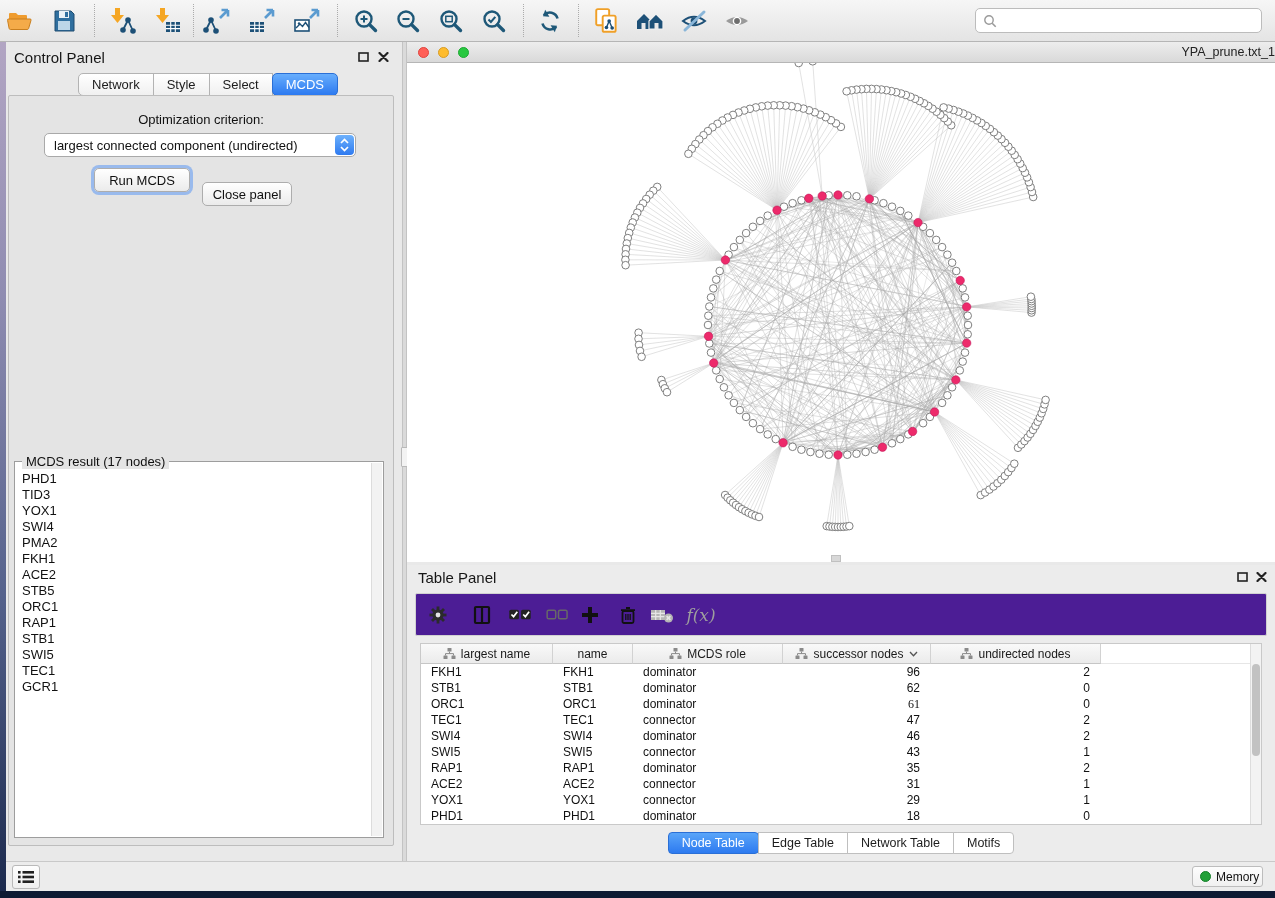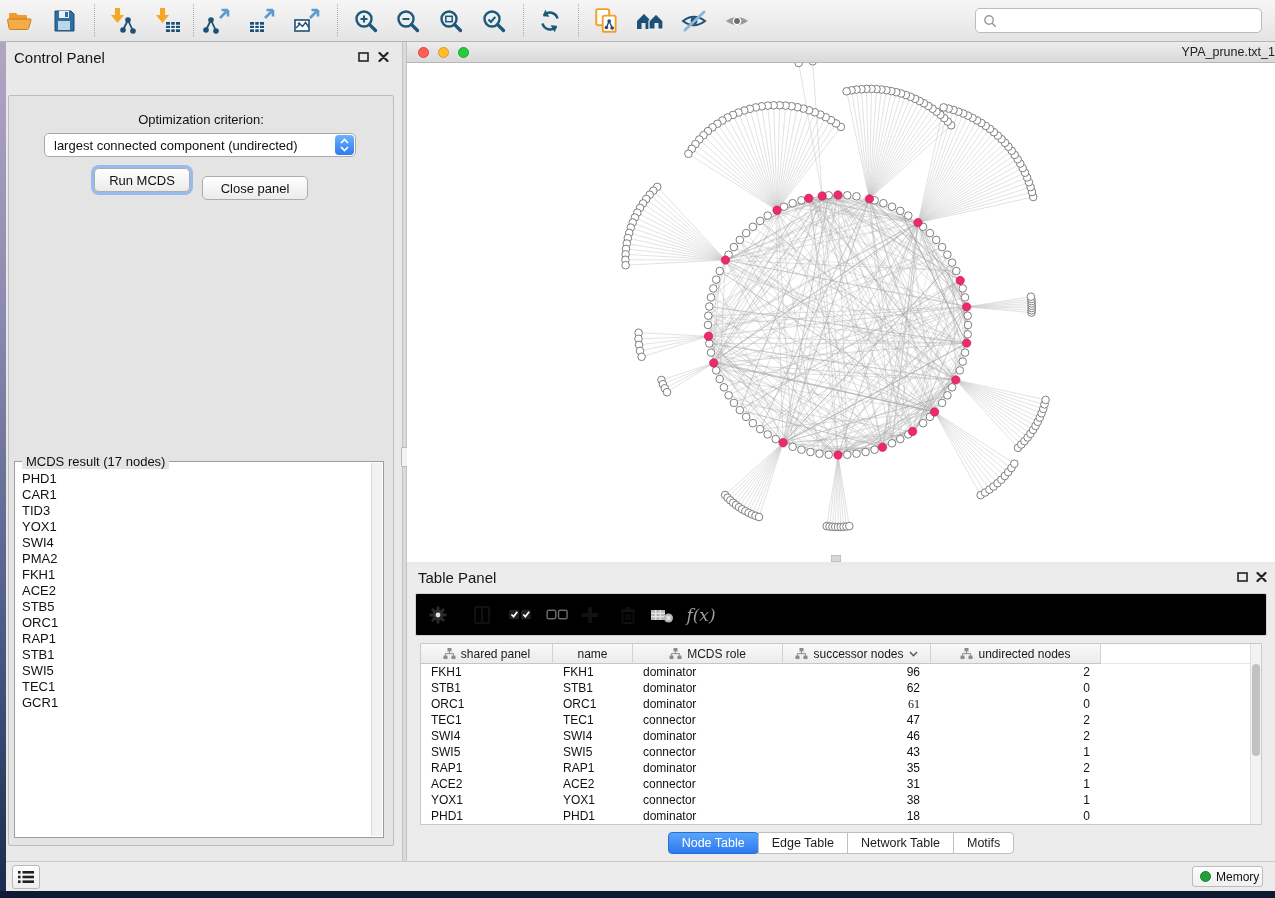--- a/index.html
+++ b/index.html
@@ -236,6 +236,12 @@
           <path d="M1.5 1 L9.5 9 M9.5 1 L1.5 9" stroke="#222" stroke-width="2.2" stroke-linecap="round"></path>
         </svg>
       </span>
+  <div id="cp-tabs">
+        <div class="cp-tab">Network</div>
+        <div class="cp-tab">Style</div>
+        <div class="cp-tab">Select</div>
+        <div class="cp-tab active">MCDS</div>
+      </div>
   <div id="cp-content"></div>
   <div id="opt-select">
     <span class="opt-text">largest connected component (undirected)</span>

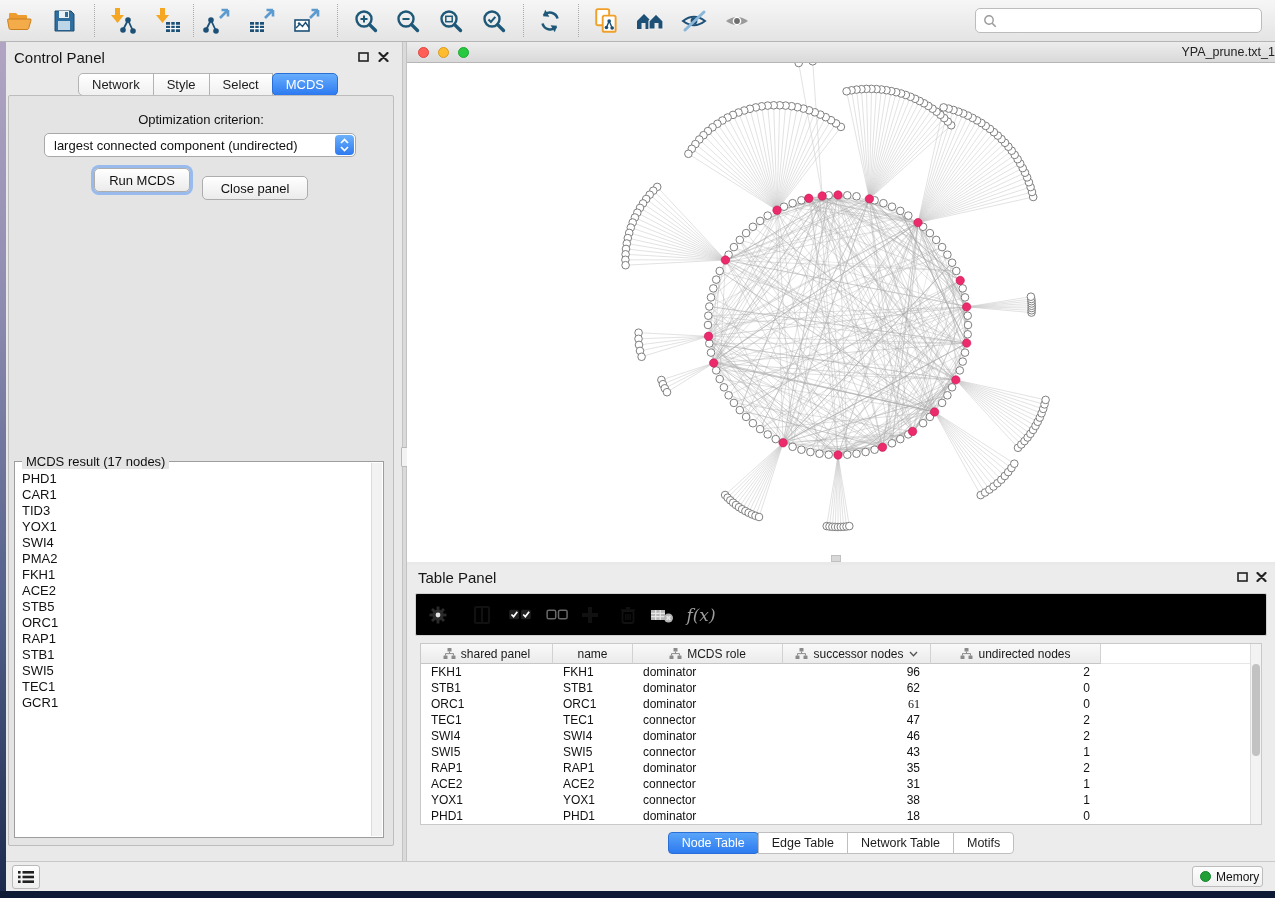--- a/index.html
+++ b/index.html
@@ -30,7 +30,7 @@
   #opt-select .spinner{width:19px;height:20px;margin-right:1px;border-radius:4px;background:linear-gradient(#6db1fc,#2e7af0);display:flex;align-items:center;justify-content:center}
   .btn{position:absolute;height:24px;font-size:13px;font-family:"Liberation Sans",sans-serif;color:#111;background:linear-gradient(#ffffff,#ebebeb);border:1px solid #adadad;border-radius:5px}
   #btn-run{left:94px;top:168px;width:96px;box-shadow:0 0 0 3px rgba(77,144,245,.5)}
-  #btn-close{left:202px;top:176px;width:106px}
+  #btn-close{left:202px;top:182px;width:90px}
   #result-box{position:absolute;left:14px;top:461px;width:370px;height:377px;border:1px solid #9d9d9d;background:#fff}
   #result-legend{position:absolute;left:22px;top:454px;background:#e4e4e4;padding:0 4px;font-size:13px;color:#111;z-index:2}
   #result-scroll{position:absolute;left:371px;top:463px;width:11px;height:373px;background:#f2f2f2;border-left:1px solid #dcdcdc}

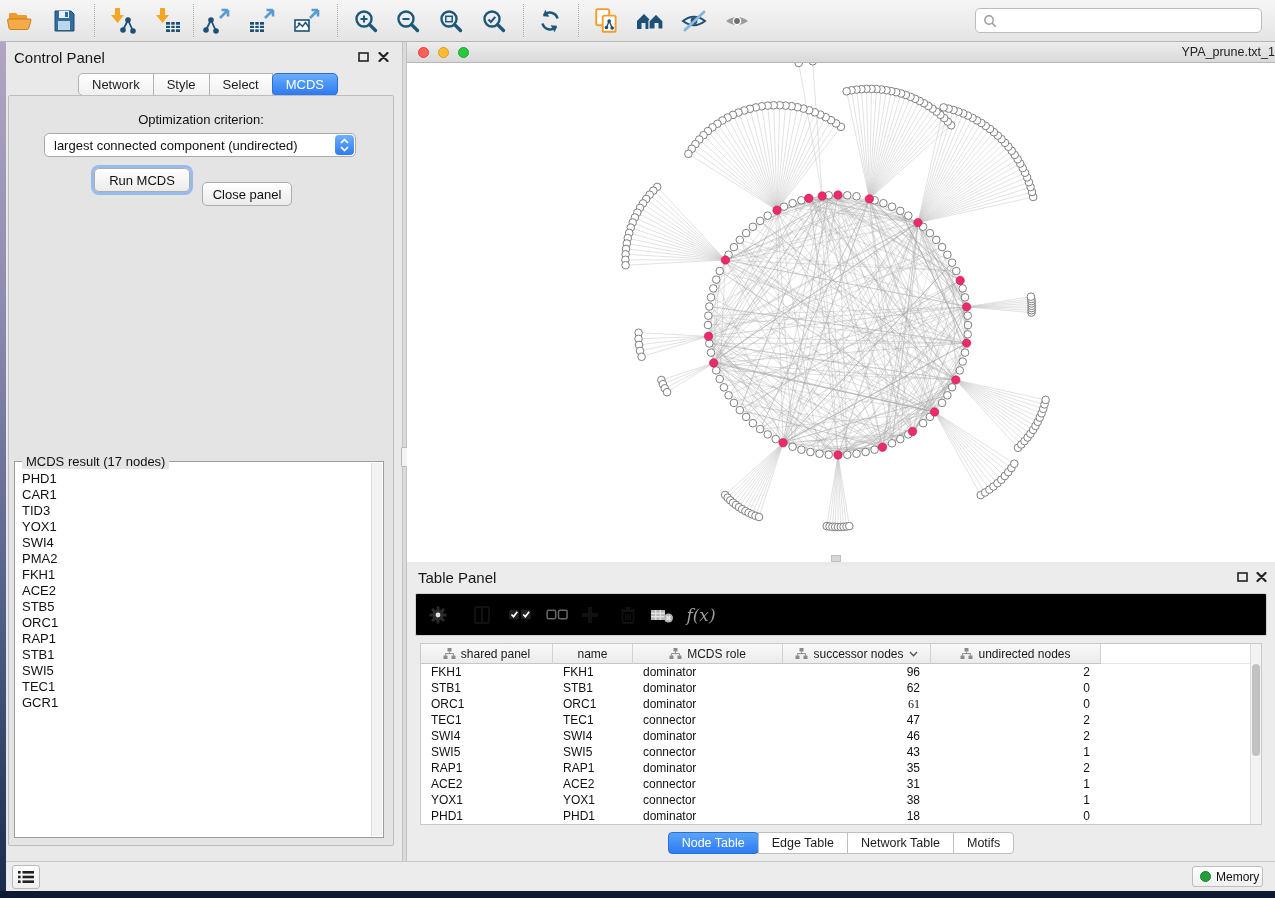--- a/index.html
+++ b/index.html
@@ -260,7 +260,6 @@
   <div id="result-scroll"></div>
   <div id="result-list">
         <div>PHD1</div>
-        <div>CAR1</div>
         <div>TID3</div>
         <div>YOX1</div>
         <div>SWI4</div>

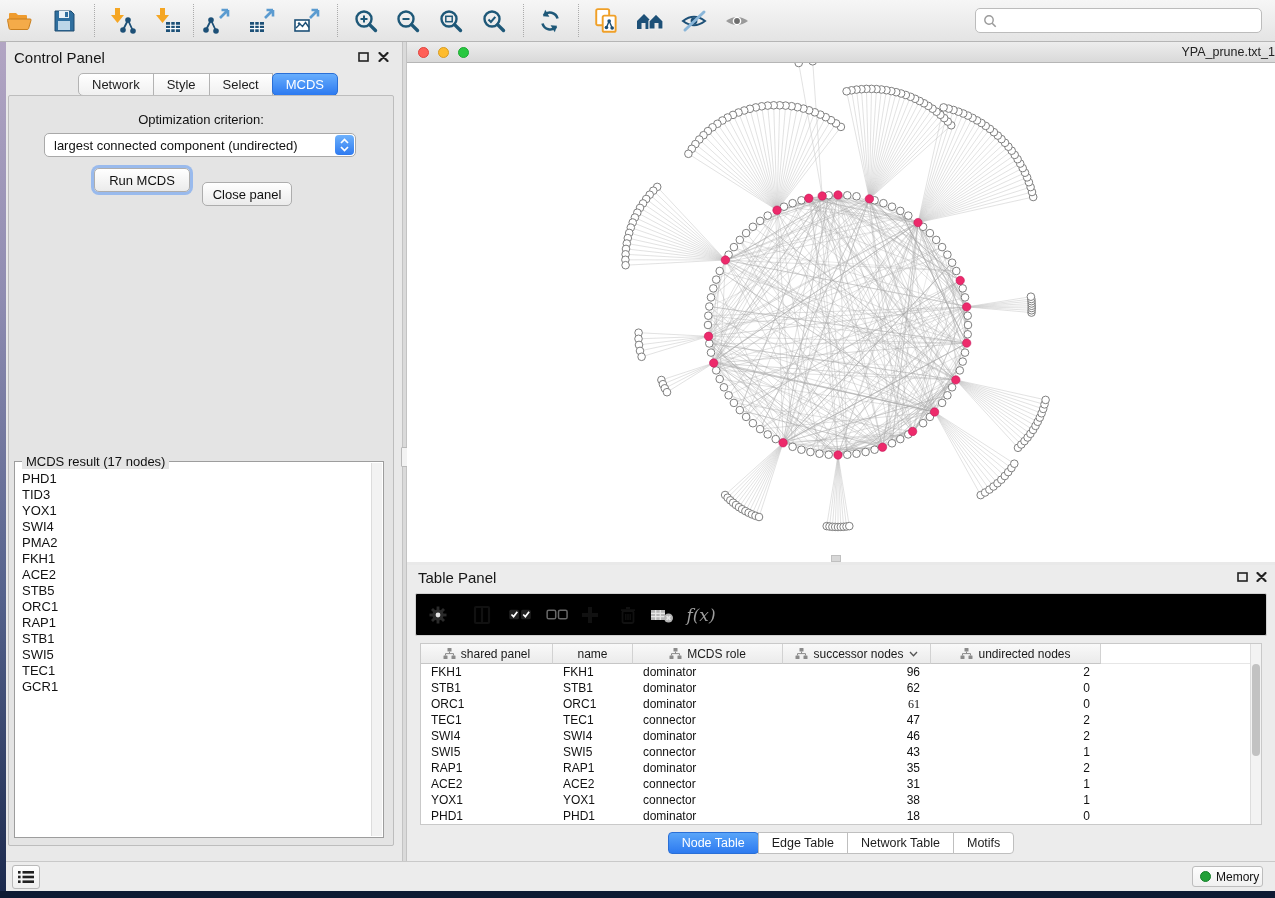--- a/index.html
+++ b/index.html
@@ -51,7 +51,7 @@
   #table-panel{position:absolute;left:407px;top:565px;width:868px;height:296px;background:#ececec}
   #tp-title{left:418px;top:569px}
   #tp-float{left:1235px;top:570px}#tp-close{left:1254px;top:570px}
-  #tp-toolbar{position:absolute;left:415px;top:593px;width:852px;height:43px;background:#000000;border:1px solid #d1d1d1;border-radius:2px}
+  #tp-toolbar{position:absolute;left:415px;top:593px;width:852px;height:43px;background:#4c1d95;border:1px solid #d1d1d1;border-radius:2px}
   .tp-btn{position:absolute;top:0;width:34px;height:41px;display:flex;align-items:center;justify-content:center}
   .fx{font-family:"DejaVu Serif",serif;font-style:italic;font-size:17px;color:#9e9e9e}
   #tbl{position:absolute;left:420px;top:643px;width:842px;height:182px;background:#fff;border:1px solid #c9c9c9}

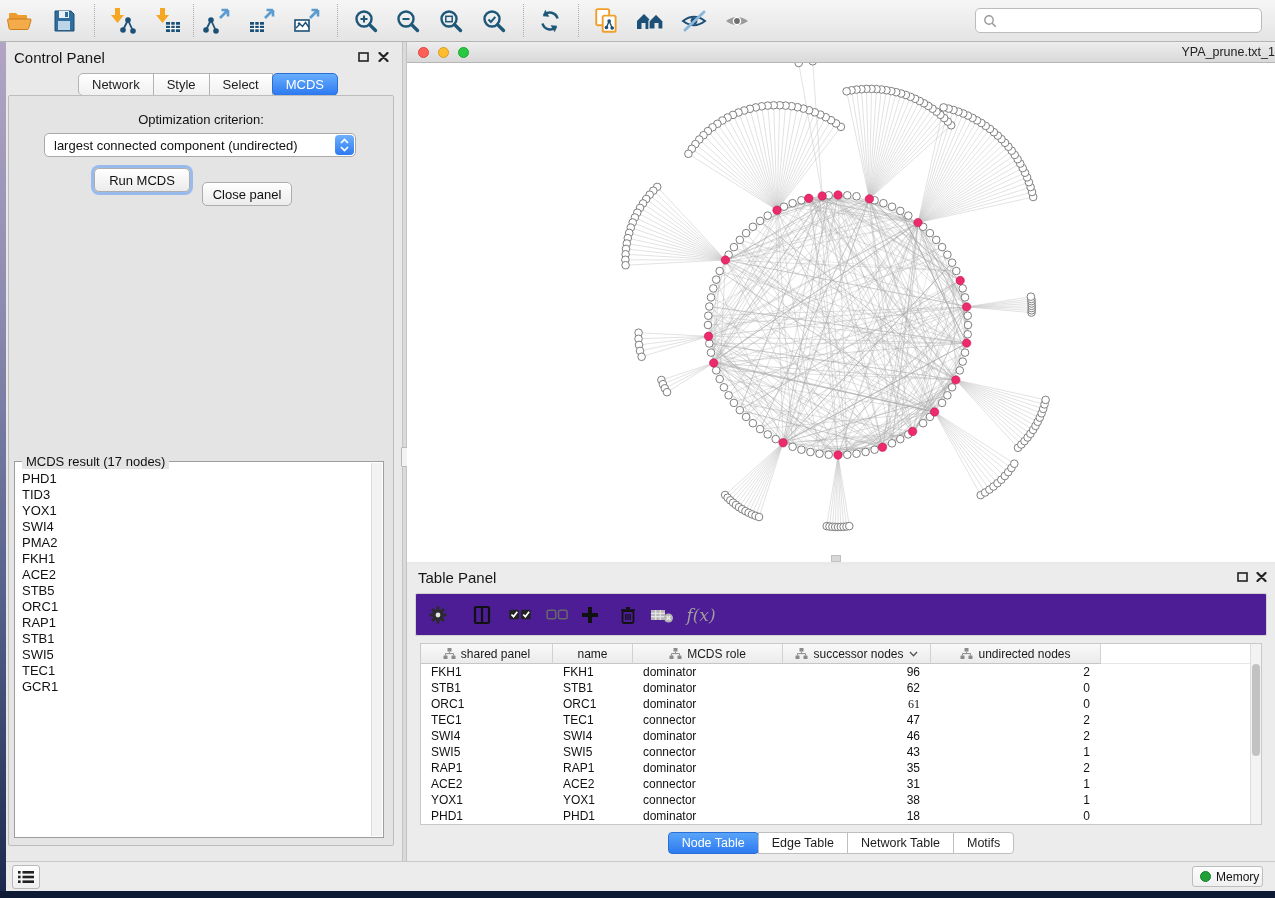--- a/index.html
+++ b/index.html
@@ -1126,7 +1126,7 @@
               </g>
               <path d="M6.5 4.6 v2 M2.5 8.4 v-1.8 h8 v1.8" stroke="#8a8a8a" fill="none"></path>
             </svg>
-            <span>shared panel</span>
+            <span>largest name</span>
           </div>
           <div class="th" style="width: 80px;">
             <span>name</span>

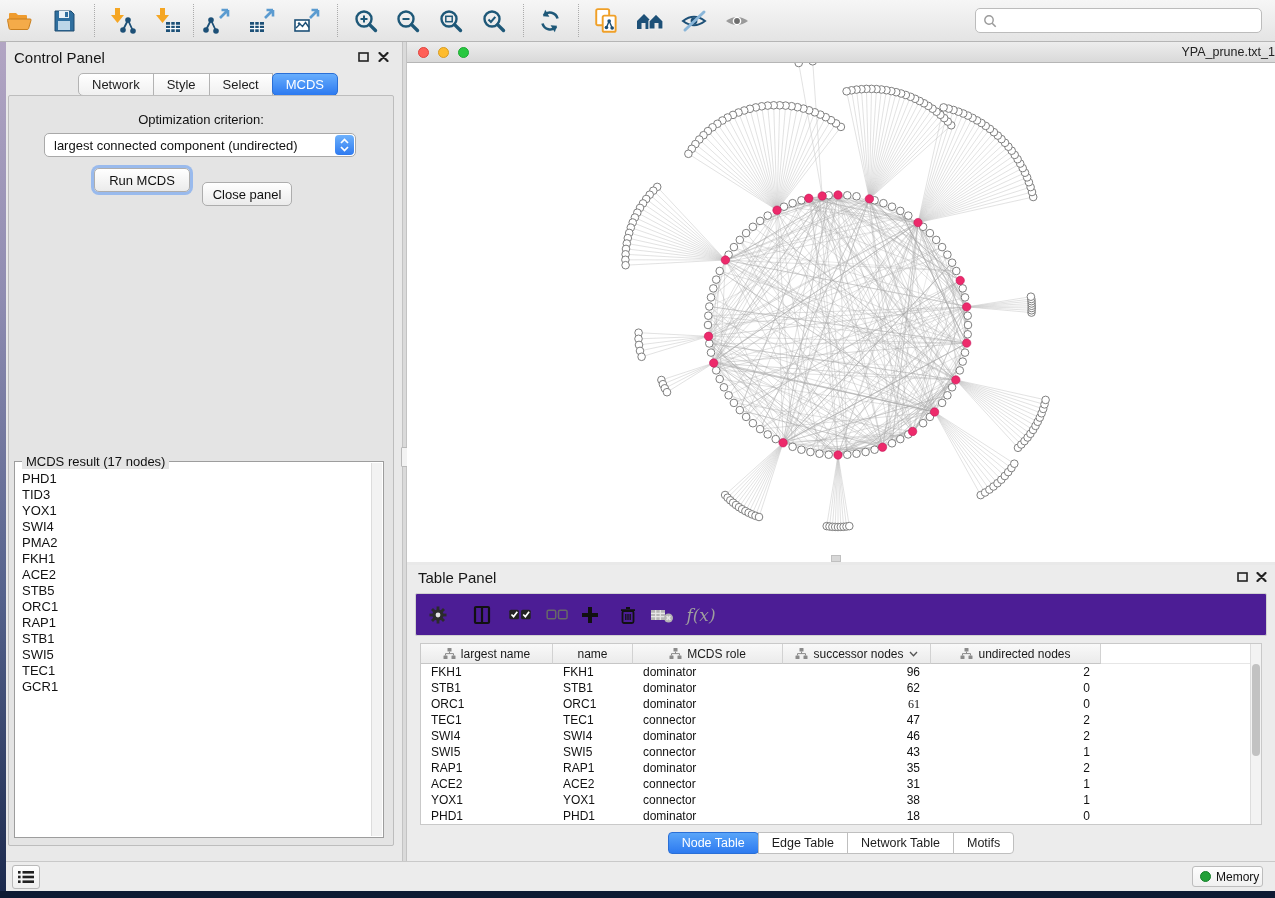--- a/index.html
+++ b/index.html
@@ -1230,7 +1230,7 @@
             <div class="td left" style="width: 132px;">YOX1</div>
             <div class="td left" style="width: 80px;">YOX1</div>
             <div class="td left" style="width: 150px;">connector</div>
-            <div class="td right" style="width: 148px;">38</div>
+            <div class="td right" style="width: 148px;">29</div>
             <div class="td right" style="width: 170px;">1</div>
           </div>
           <div class="tr">

